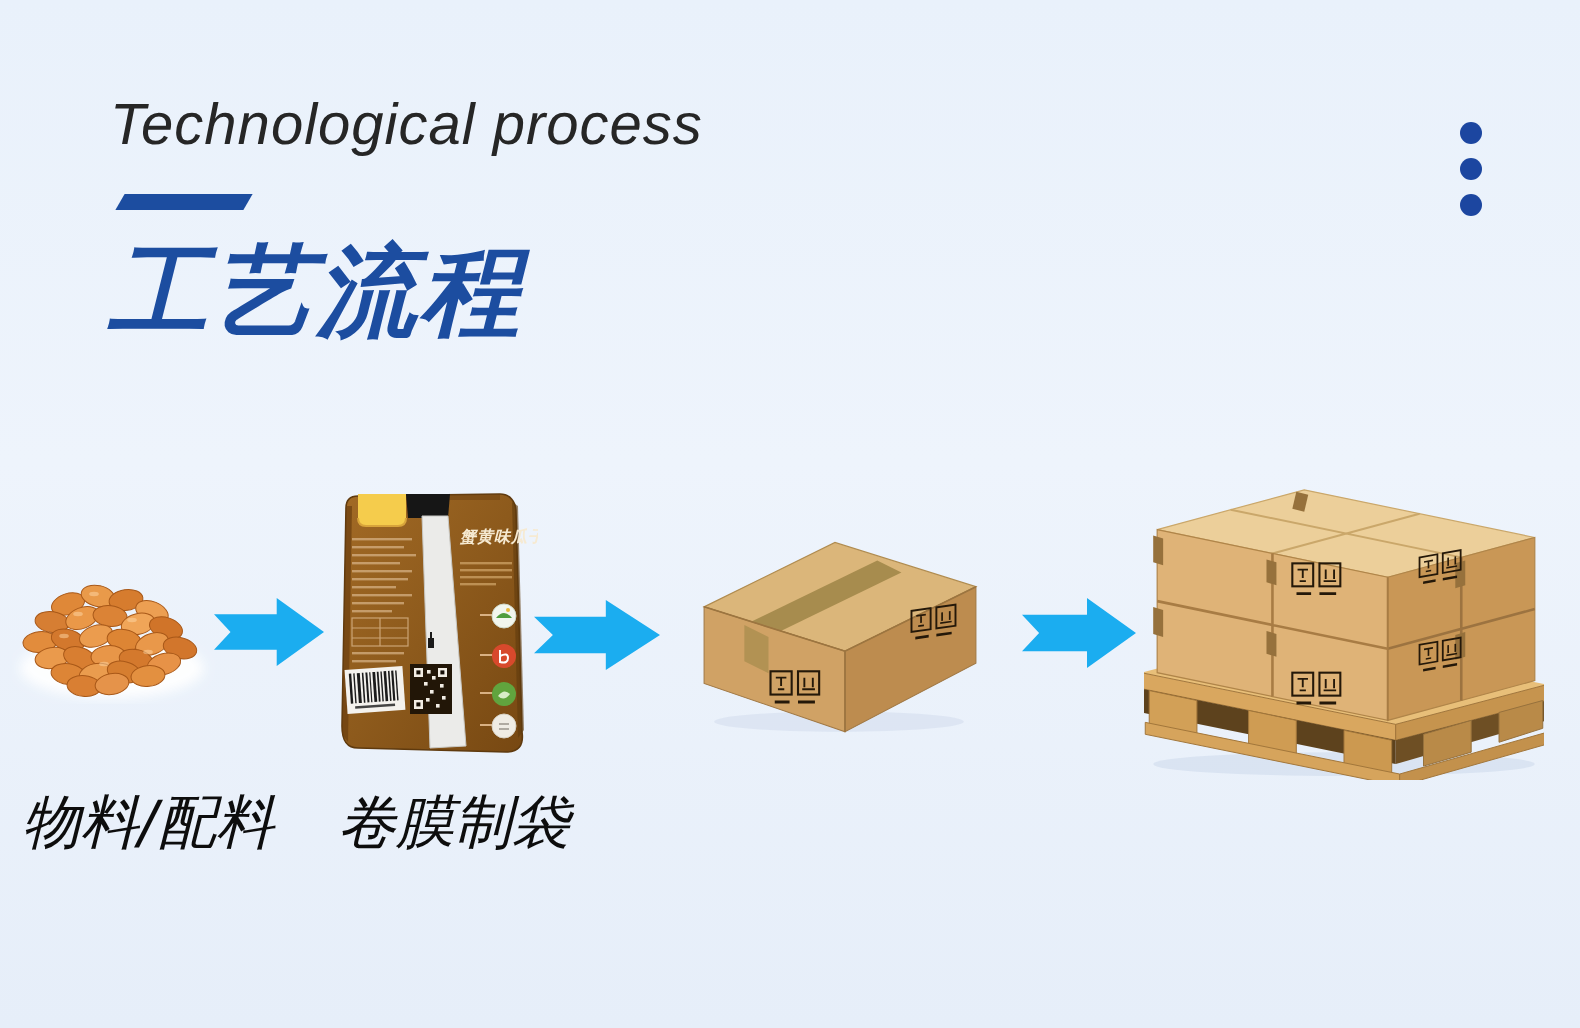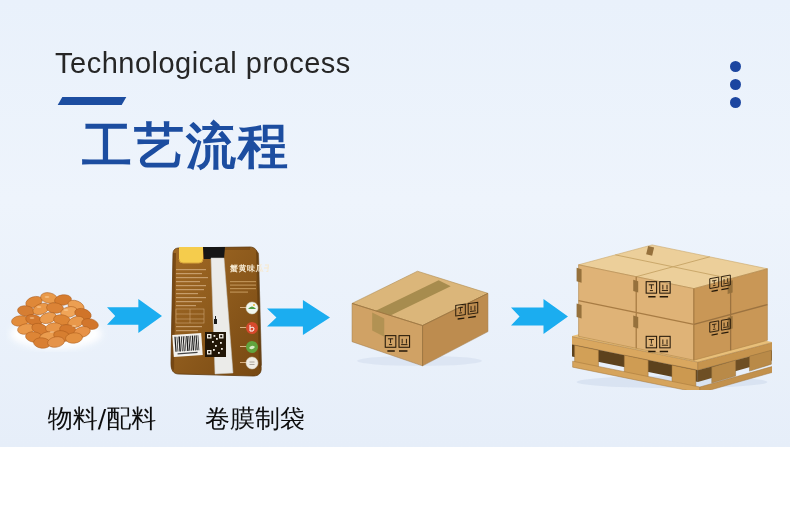--- a/index.html
+++ b/index.html
@@ -5,9 +5,10 @@
   * { margin:0; padding:0; box-sizing:border-box; }
   html,body { width:790px; height:514px; }
   .stage {
-    position:relative; width:790px; height:447px; overflow:hidden;
+    position:relative; width:790px; height:514px; overflow:hidden;
     background:linear-gradient(180deg,#e9f1fb 0%, #eef4fc 45%, #e6eef9 100%);
     font-family:"Liberation Sans","DejaVu Sans",sans-serif;
+    font-style:italic;
   }
   .title-en {
     position:absolute; left:55px; top:47px;

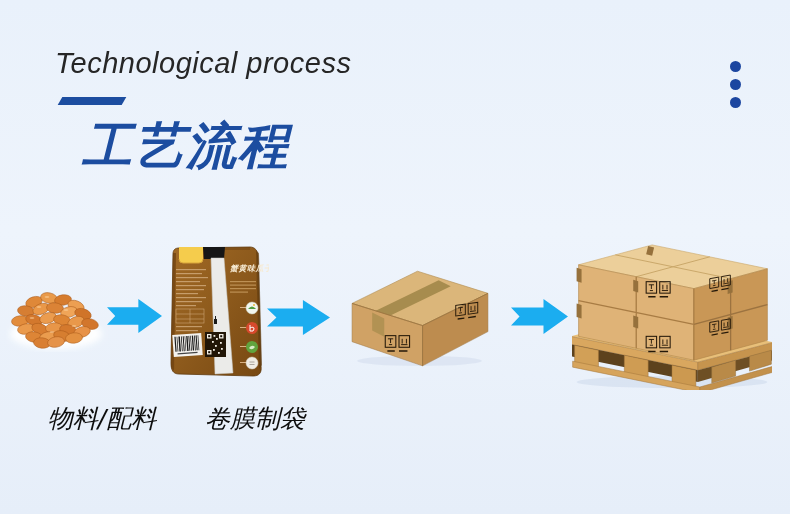--- a/index.html
+++ b/index.html
@@ -22,7 +22,6 @@
     position:absolute; left:54px; top:113px;
     font-size:50px; font-weight:900; color:#1c4da0; letter-spacing:2px;
     font-family:"DejaVu Sans",sans-serif;
-    margin-left:28px;
   }
   .dots { position:absolute; left:730px; top:61px; width:12px; }
   .dot { width:11px; height:11px; border-radius:50%; background:#1c46a0; margin-bottom:7px; }

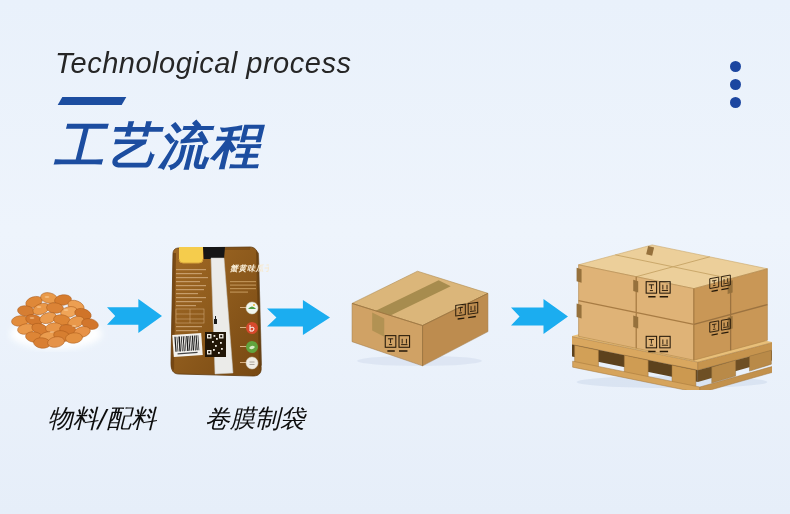--- a/index.html
+++ b/index.html
@@ -34,10 +34,9 @@
   .arrow-2 { left:267px; top:300px; width:63px; height:35px; }
   .arrow-3 { left:511px; top:299px; width:57px; height:35px; }
   .step-label {
-    position:absolute; top:402px; transform:translateX(-50%);
-    font-size:25px; font-weight:500; color:#0d0d0d; white-space:nowrap;
+    position:absolute; top:392px; transform:translateX(-50%);
+    font-size:29px; font-weight:500; color:#0d0d0d; white-space:nowrap;
     font-family:"DejaVu Sans",sans-serif;
-    margin-left:28px;
   }
   .lb-0 { left:74px; } .lb-1 { left:227px;text-align:center; } .lb-2 { left:424px; } .lb-3 { left:668px; }
 </style>

